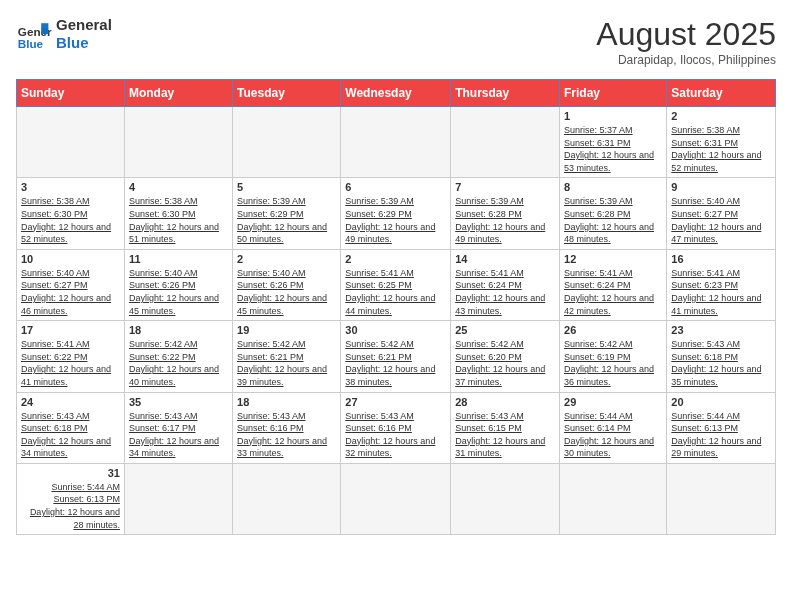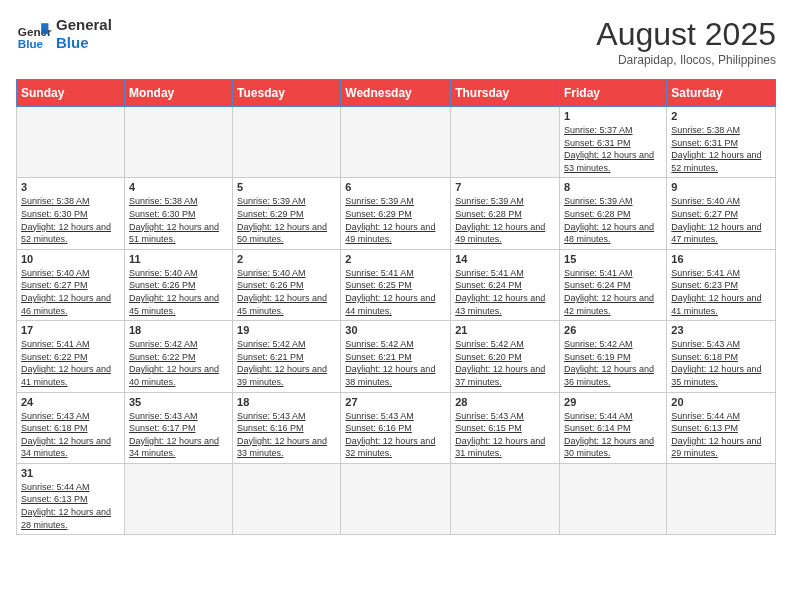--- a/index.html
+++ b/index.html
@@ -210,7 +210,7 @@
 Daylight: 12 hours and 43 minutes.</div>
         </td>
         <td>
-          <span class="day-number">15</span>
+          <span class="day-number">12</span>
           <div class="day-info" style="white-space: pre-line;">Sunrise: 5:41 AM
 Sunset: 6:24 PM
 Daylight: 12 hours and 42 minutes.</div>

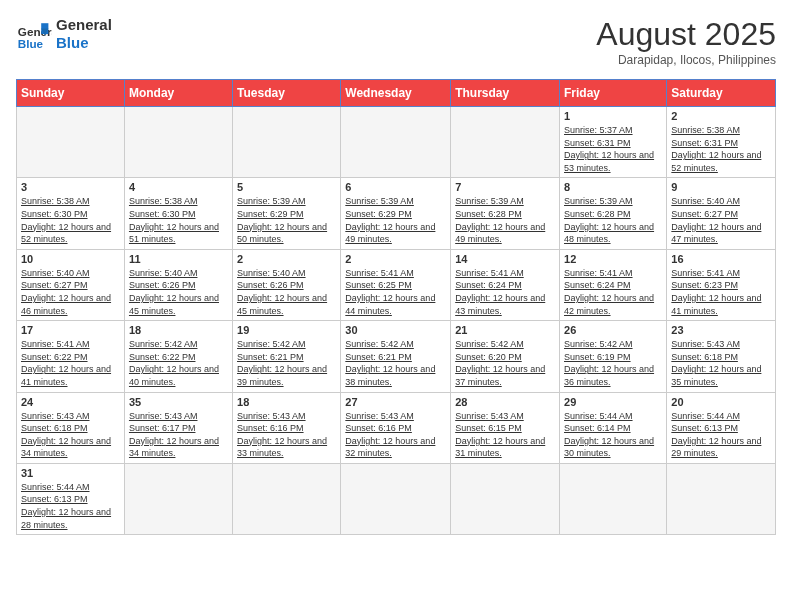--- a/index.html
+++ b/index.html
@@ -248,7 +248,7 @@
 Daylight: 12 hours and 38 minutes.</div>
         </td>
         <td>
-          <span class="day-number">21</span>
+          <span class="day-number">25</span>
           <div class="day-info" style="white-space: pre-line;">Sunrise: 5:42 AM
 Sunset: 6:20 PM
 Daylight: 12 hours and 37 minutes.</div>

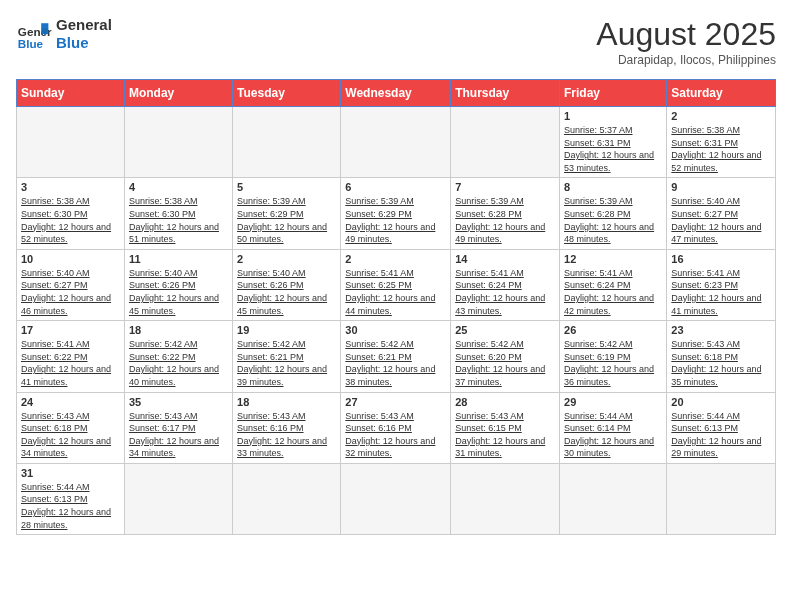--- a/index.html
+++ b/index.html
@@ -78,6 +78,7 @@
     }
     .last-row td {
       min-height: 60px;
+      text-align: right;
     }
   </style>
 </head>

